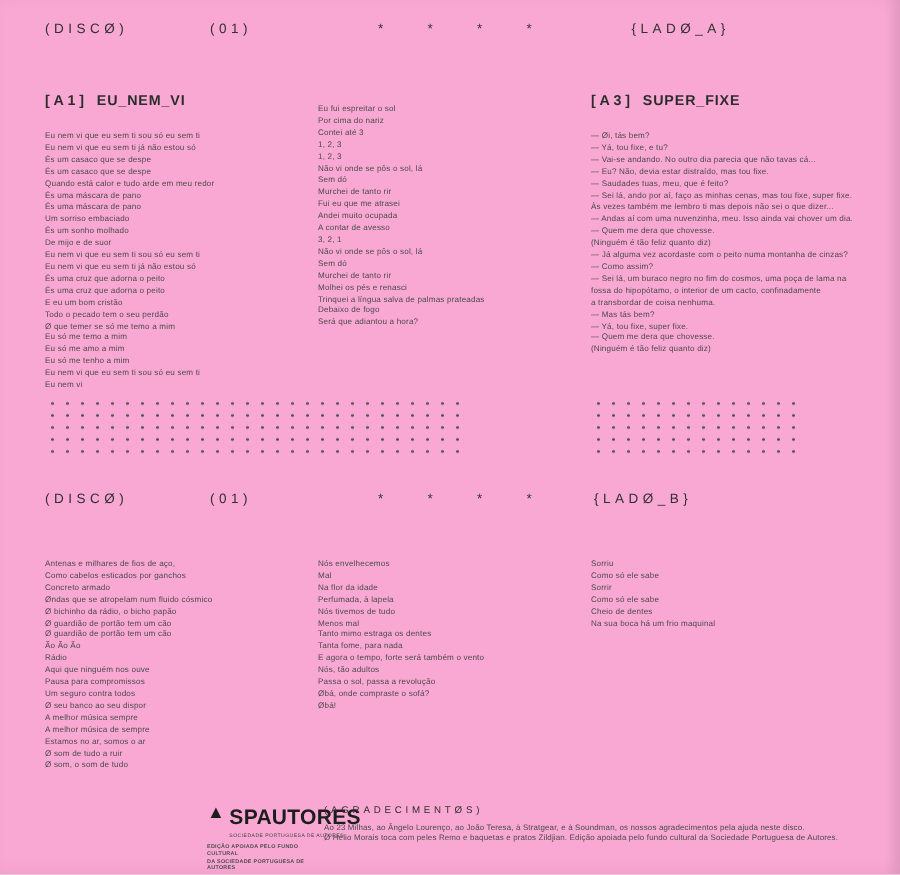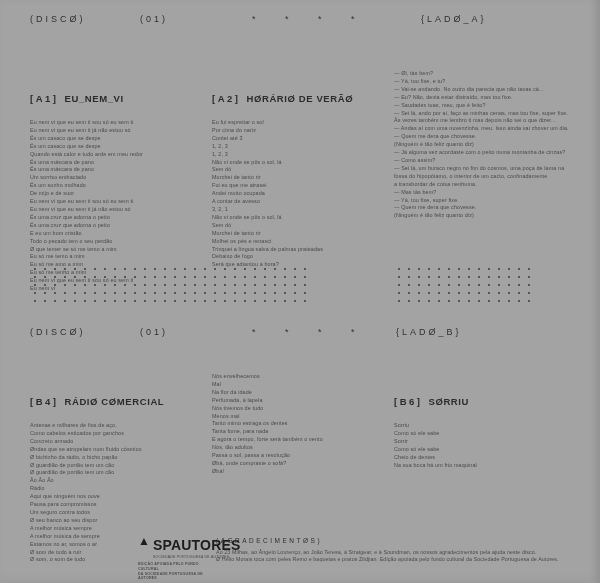--- a/index.html
+++ b/index.html
@@ -5,7 +5,7 @@
   html,body{margin:0;padding:0;background:#e9e9e7;}
   .page{
     position:relative;width:600px;height:583px;margin:0 auto;
-    background:#a3a3a3;overflow:hidden;
+    background:#f9a8d4;overflow:hidden;
     font-family:"Liberation Sans",sans-serif;color:#3c3c3c;
     box-shadow:inset -4px -2px 10px rgba(0,0,0,0.06);
   }

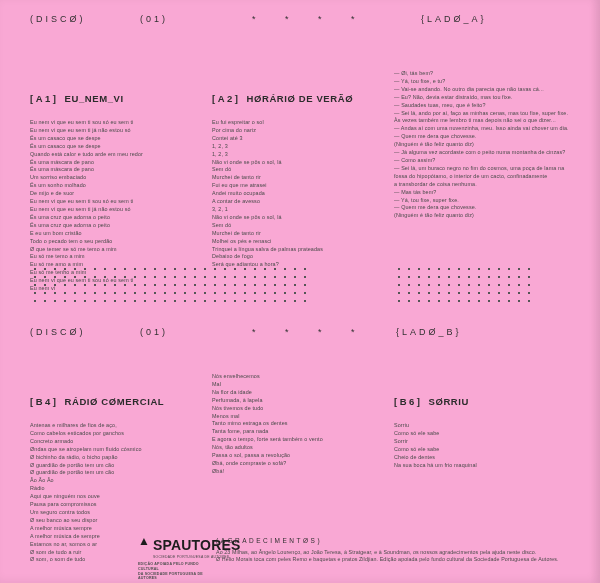--- a/index.html
+++ b/index.html
@@ -14,7 +14,7 @@
   .hdr-ast{position:absolute;top:0;font-size:9px;letter-spacing:0;word-spacing:27px;color:#303030;white-space:nowrap;}
   .cols{position:absolute;left:0;width:600px;}
   .col{position:absolute;top:0;}
-  .track-head{white-space:nowrap;margin-top:31px;}
+  .track-head{white-space:nowrap;}
   .tno{font-weight:bold;font-size:9.5px;letter-spacing:2.5px;color:#2c2c2c;}
   .ttl{font-weight:bold;font-size:9.5px;letter-spacing:0.6px;color:#2c2c2c;margin-left:6px;}
   .lyr{

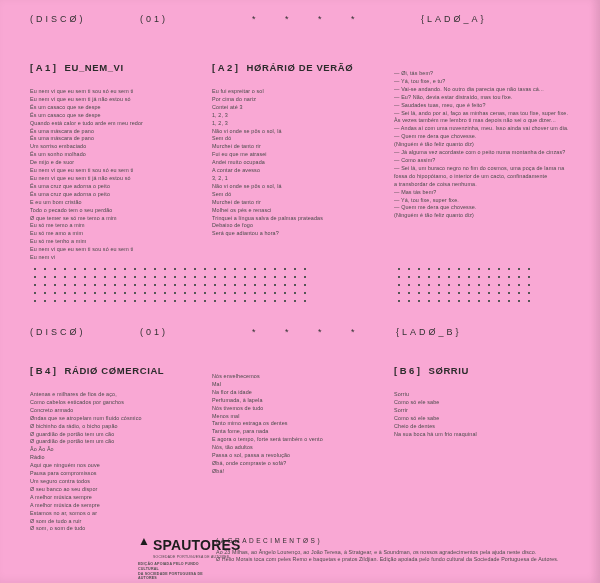--- a/index.html
+++ b/index.html
@@ -81,9 +81,6 @@
 Eu nem vi</div>
     </div>
     <div class="col" style="left:212px;width:178px">
-      <div class="track-head">
-        <span class="tno">[A2]</span><span class="ttl">HØRÁRIØ DE VERÃØ</span>
-      </div>
       <div class="lyr">Eu fui espreitar o sol
 Por cima do nariz
 Contei até 3

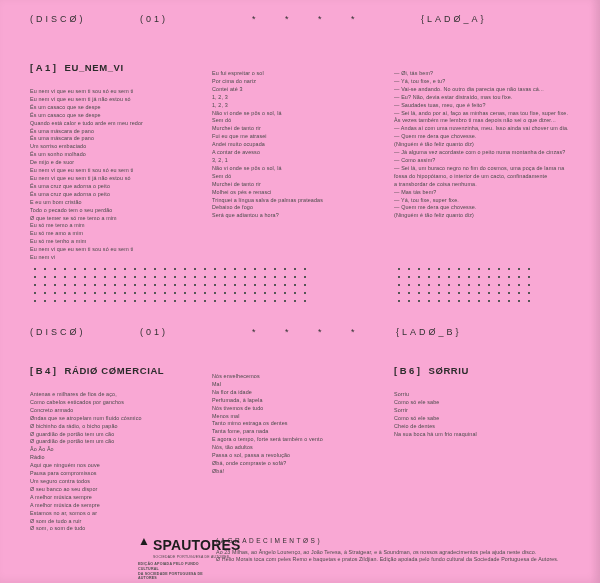--- a/index.html
+++ b/index.html
@@ -102,6 +102,9 @@
 Será que adiantou a hora?</div>
     </div>
     <div class="col" style="left:394px;width:202px">
+      <div class="track-head">
+        <span class="tno">[A3]</span><span class="ttl">SUPER_FIXE</span>
+      </div>
       <div class="lyr">— Øi, tás bem?
 — Yá, tou fixe, e tu?
 — Vai-se andando. No outro dia parecia que não tavas cá...

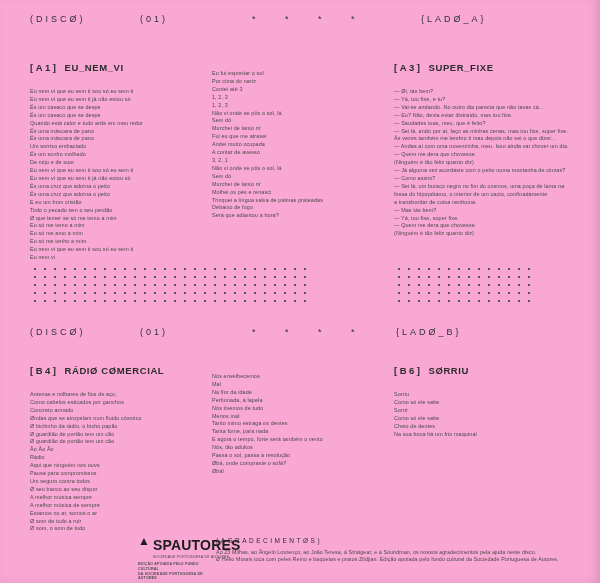--- a/index.html
+++ b/index.html
@@ -139,9 +139,6 @@
 
   <div class="cols" style="top:360px">
     <div class="col" style="left:30px;width:178px">
-      <div class="track-head">
-        <span class="tno">[B4]</span><span class="ttl">RÁDIØ CØMERCIAL</span>
-      </div>
       <div class="lyr">Antenas e milhares de fios de aço,
 Como cabelos esticados por ganchos
 Concreto armado

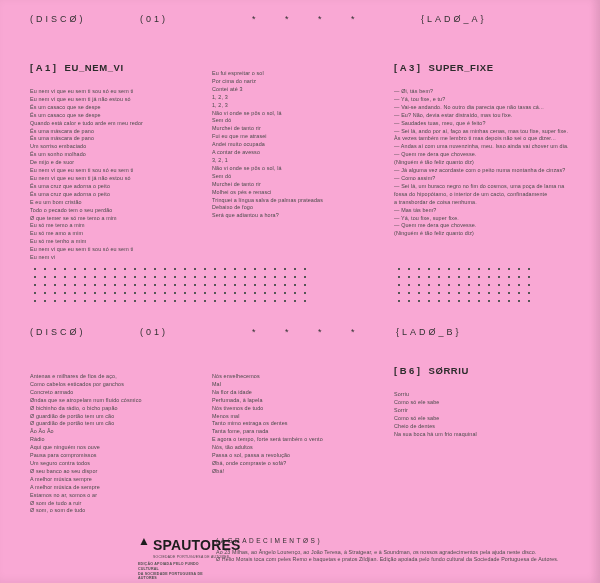--- a/index.html
+++ b/index.html
@@ -174,9 +174,6 @@
 Øbá!</div>
     </div>
     <div class="col" style="left:394px;width:202px">
-      <div class="track-head">
-        <span class="tno">[B6]</span><span class="ttl">SØRRIU</span>
-      </div>
       <div class="lyr">Sorriu
 Como só ele sabe
 Sorrir

